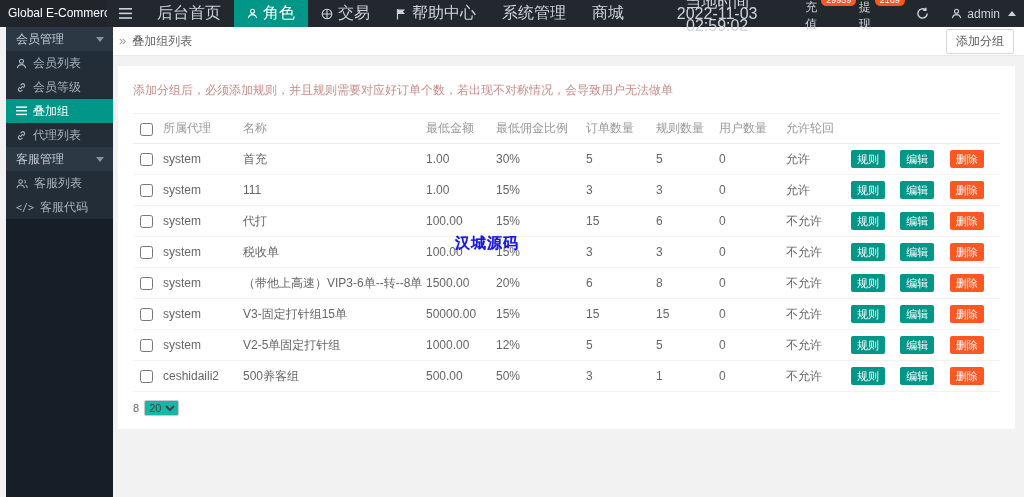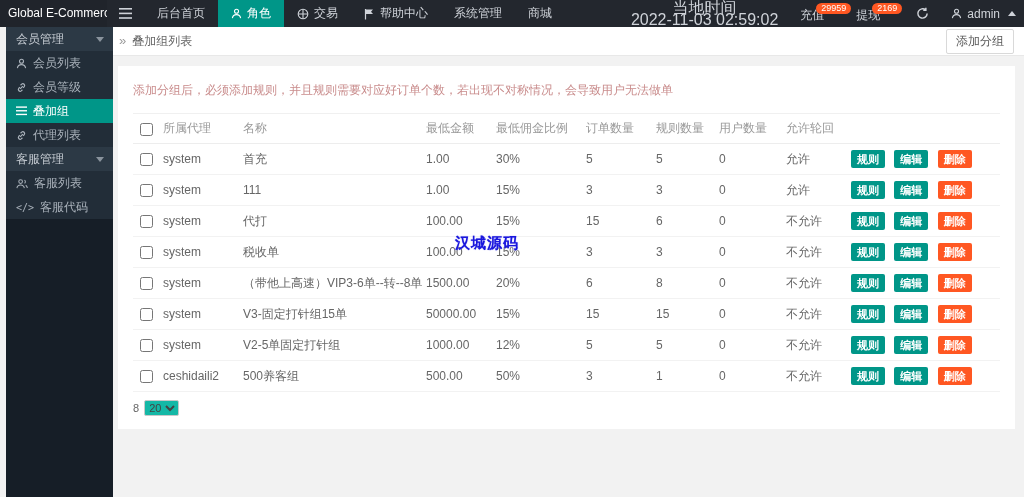--- a/index.html
+++ b/index.html
@@ -10,7 +10,7 @@
   .topbar { position:absolute; top:0; left:0; width:1024px; height:27px; background:#23272e; display:flex; align-items:stretch; z-index:20; }
   .logo { width:107px; min-width:107px; color:#fff; font-size:12px; line-height:27px; padding-left:8px; white-space:nowrap; overflow:hidden; background:#20242b; }
   .burger { display:flex; align-items:center; padding:0 12px; color:#cfd3d9; cursor:pointer; }
-  .nav-item { display:flex; align-items:center; gap:5px; padding:0 13px; font-size:12px; color:#cfd3d9; cursor:pointer; white-space:nowrap;justify-content:flex-end; }
+  .nav-item { display:flex; align-items:center; gap:5px; padding:0 13px; font-size:16px; color:#cfd3d9; cursor:pointer; white-space:nowrap;justify-content:flex-end; }
   .nav-item.active { background:#009688; color:#fff; }
   .nav-item svg { display:block; }
   .tb-right { margin-left:auto; display:flex; align-items:center; }

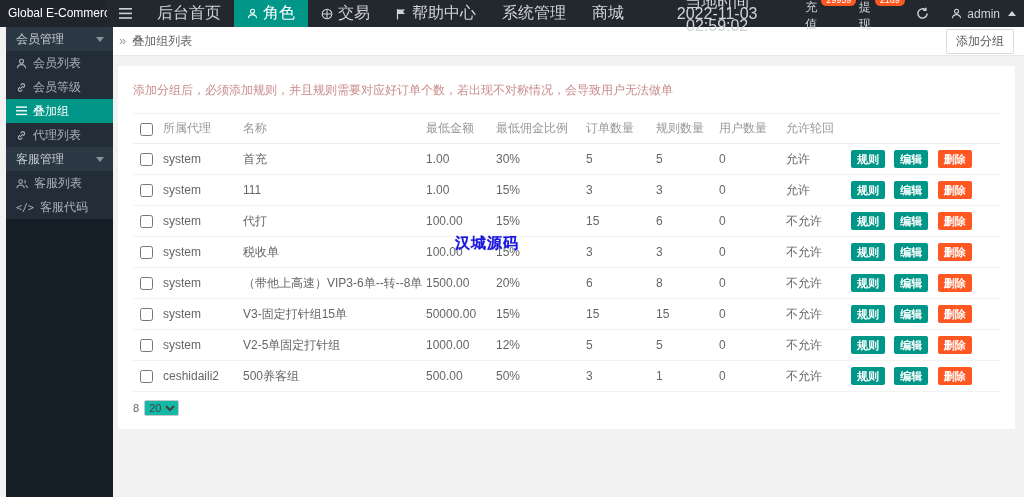--- a/index.html
+++ b/index.html
@@ -46,7 +46,7 @@
   .col-check { text-align:center; }
   input[type="checkbox"] { width:13px; height:13px; cursor:pointer; vertical-align:middle; }
 
-  .btn { display:inline-block; border:none; border-radius:2px; color:#fff; font-size:11px; padding:3px 6px; margin-right:6px; cursor:pointer; font-family:inherit; line-height:12px;font-weight:bold; }
+  .btn { display:inline-block; border:none; border-radius:2px; color:#fff; font-size:11px; padding:3px 6px; margin-right:12px; cursor:pointer; font-family:inherit; line-height:12px; }
   .btn-teal { background:#009688; }
   .btn-red  { background:#ff5722; }
 

